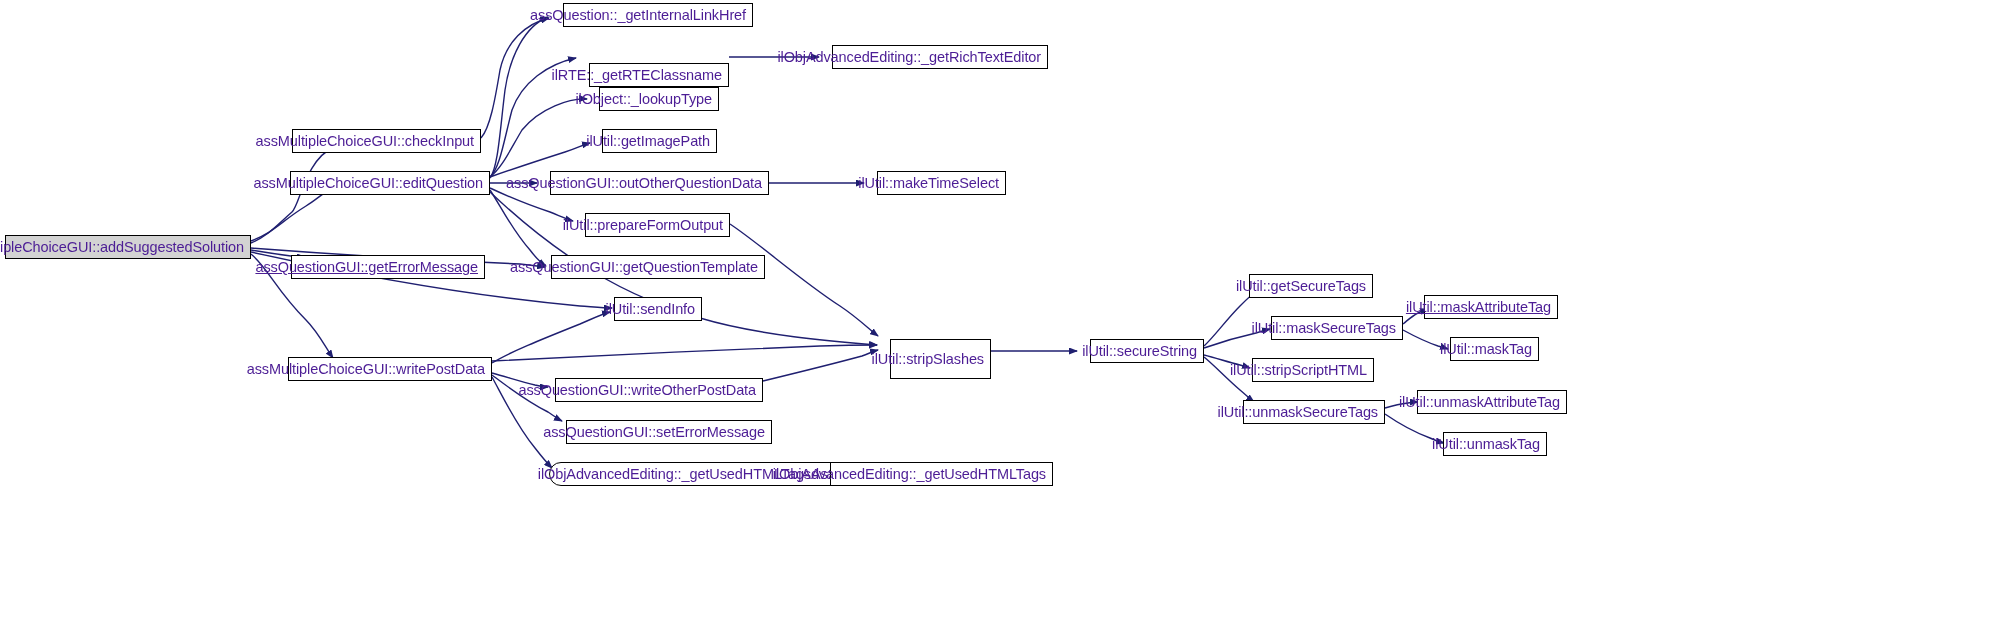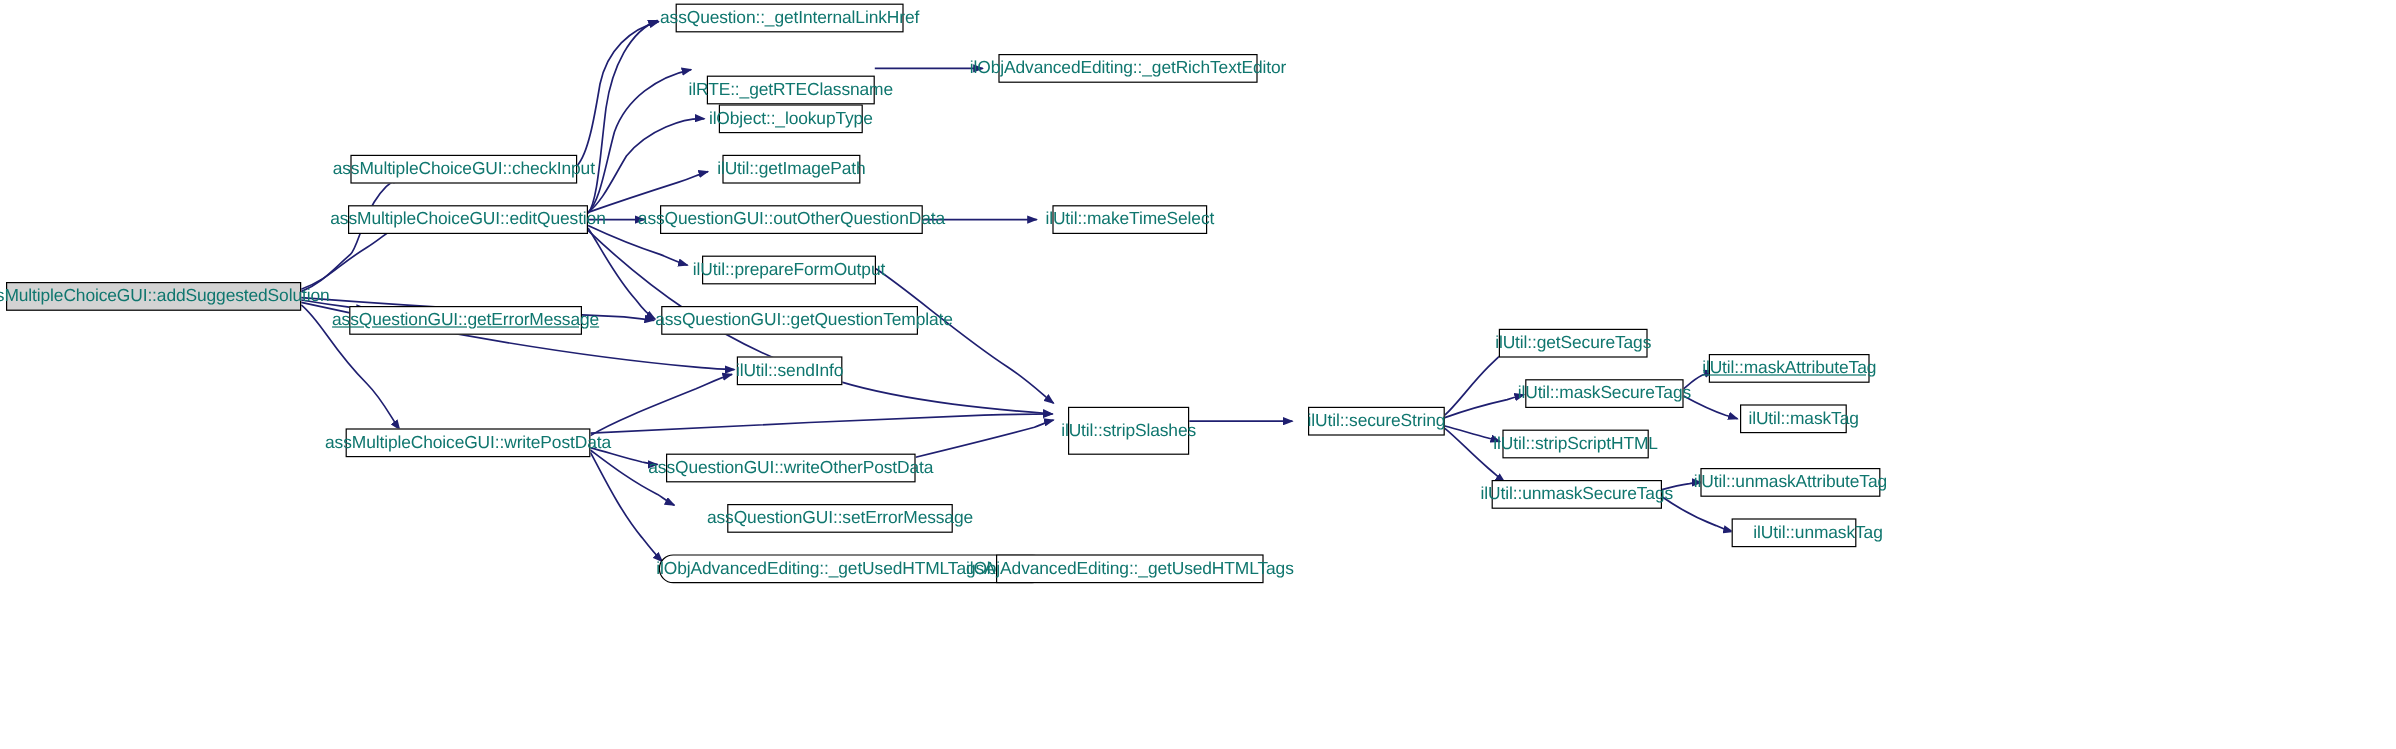--- a/index.html
+++ b/index.html
@@ -28,12 +28,12 @@
     box-sizing: border-box;
     border: 1px solid #000000;
     background: #ffffff;
-    color: #0f766e;
+    color: #4c1d95;
     font-size: 14.5px;
     line-height: 1;
     display: flex;
     align-items: center;
-    justify-content: center;
+    justify-content: flex-end;
     white-space: nowrap;
     letter-spacing: -0.1px;
     z-index: 5;

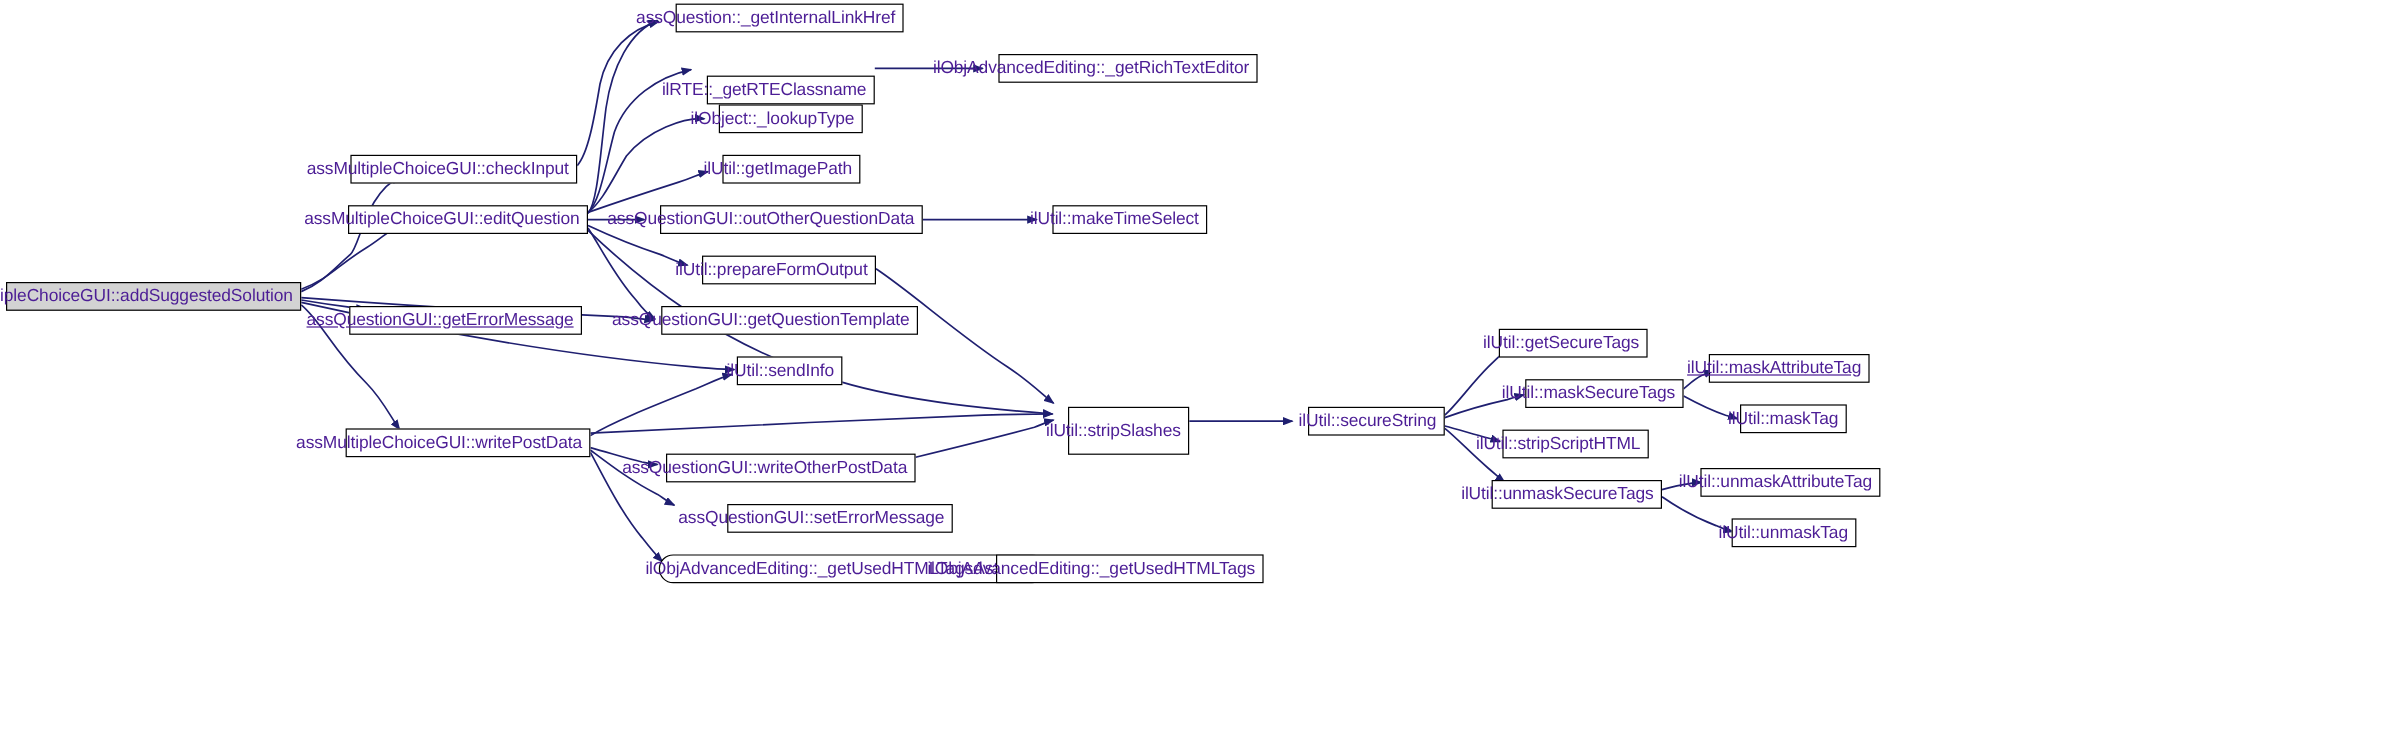--- a/index.html
+++ b/index.html
@@ -137,7 +137,7 @@
       <div class="gnode" style="left: 555px; top: 378px; width: 208px; height: 24px;">
         <span class="gnode-label">assQuestionGUI::writeOtherPostData</span>
       </div>
-      <div class="gnode" style="left: 566px; top: 420px; width: 188px; height: 24px; margin-left: 40px;">
+      <div class="gnode" style="left: 566px; top: 420px; width: 206px; height: 24px;">
         <span class="gnode-label">assQuestionGUI::setErrorMessage</span>
       </div>
       <div class="gnode" style="left: 549px; top: 462px; width: 323px; height: 24px; border-radius: 12px;">

